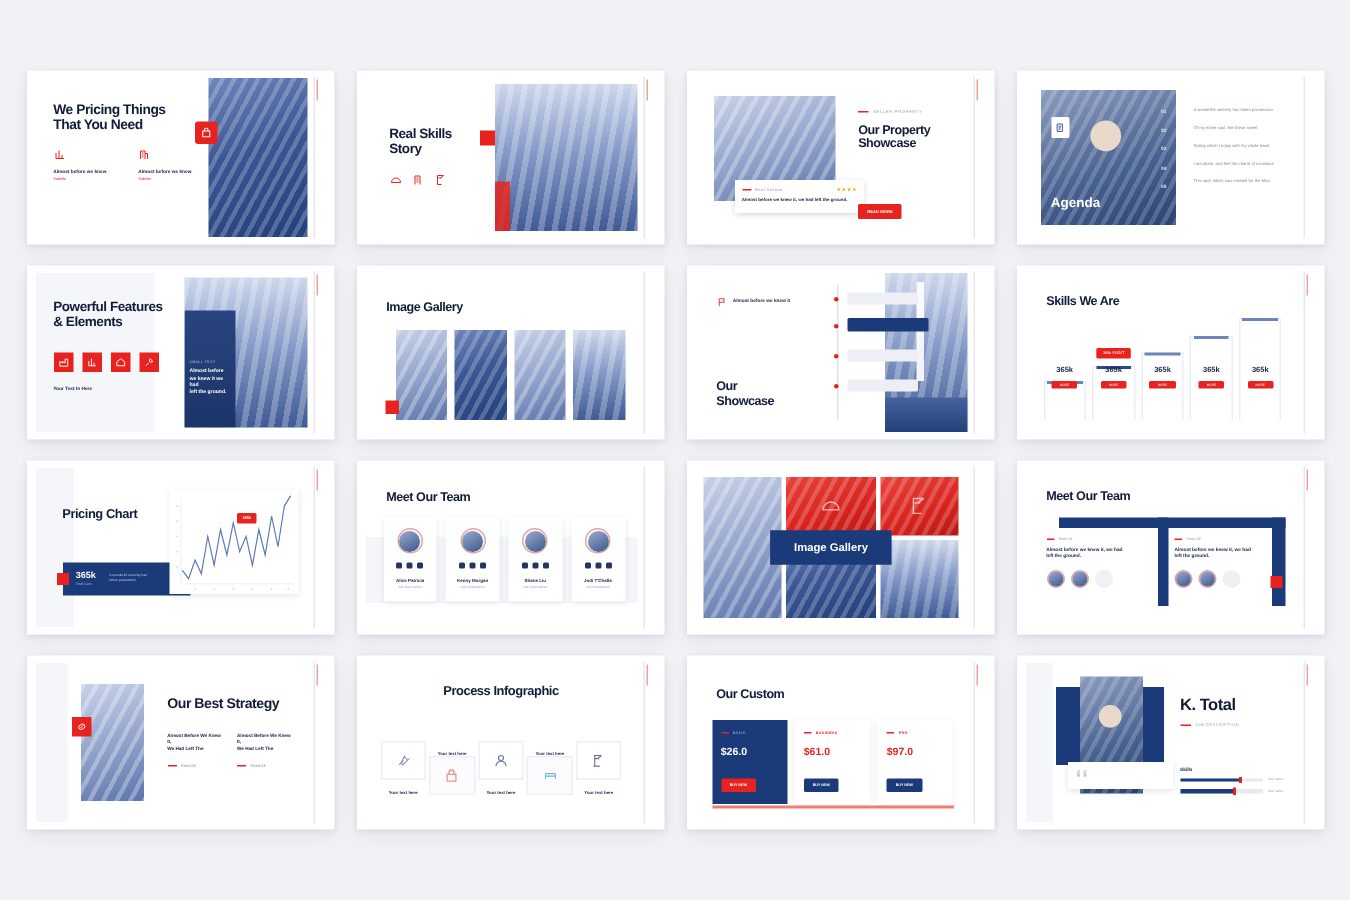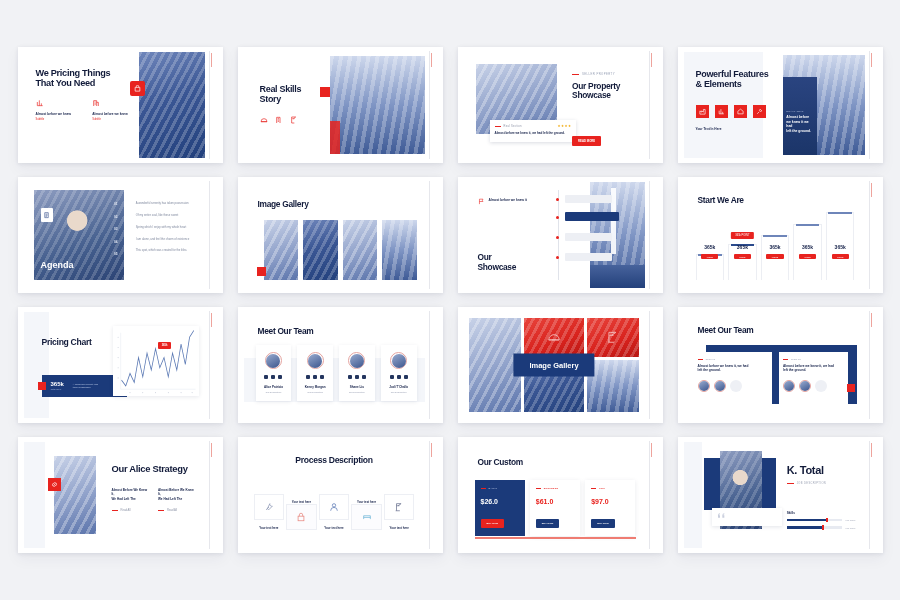--- a/index.html
+++ b/index.html
@@ -174,6 +174,34 @@
 
   <div class="slide">
     <div class="inner">
+      <div style="position:absolute;left:10px;top:8px;width:50%;bottom:8px;" class="photo person"></div>
+      <div style="position:absolute;left:17px;top:26px;width:12px;height:14px;background:#fff;border-radius:1px;display:flex;align-items:center;justify-content:center;">
+        <svg class="ic" width="7" height="8" viewBox="0 0 24 24" fill="none" stroke="#2b4787" stroke-width="2">
+            <path d="M6 4h12v17H6z"></path>
+            <path d="M9 9h6M9 13h6M9 17h4"></path>
+          </svg>
+      </div>
+      <div style="position:absolute;left:17px;bottom:18px;color:#fff;font-weight:bold;font-size:9px;">Agenda</div>
+      <div style="position:absolute;left:50%;top:20px;display:flex;flex-direction:column;gap:8.5px;">
+        <span style="font-size:3.2px;color:#e3e8f3;font-weight:bold;">01</span>
+        <span style="font-size:3.2px;color:#e3e8f3;font-weight:bold;">02</span>
+        <span style="font-size:3.2px;color:#e3e8f3;font-weight:bold;">03</span>
+        <span style="font-size:3.2px;color:#e3e8f3;font-weight:bold;">04</span>
+        <span style="font-size:3.2px;color:#e3e8f3;font-weight:bold;">05</span>
+      </div>
+      <div style="position:absolute;left:62%;top:20px;display:flex;flex-direction:column;gap:8.5px;width:36%;">
+        <span style="font-size:2.8px;color:#7e879d;line-height:1.2;">A wonderful serenity has taken possession</span>
+        <span style="font-size:2.8px;color:#7e879d;line-height:1.2;">Of my entire soul, like these sweet</span>
+        <span style="font-size:2.8px;color:#7e879d;line-height:1.2;">Spring which I enjoy with my whole heart</span>
+        <span style="font-size:2.8px;color:#7e879d;line-height:1.2;">I am alone, and feel the charm of existence</span>
+        <span style="font-size:2.8px;color:#7e879d;line-height:1.2;">This spot, which was created for the bliss</span>
+      </div>
+    </div>
+    <div class="guide g1"></div>
+  </div>
+
+  <div class="slide">
+    <div class="inner">
       <div style="position:absolute;left:0;top:0;width:44%;height:100%;background:#f4f6fa;"></div>
       <div style="position:absolute;right:0;top:3px;bottom:3px;width:45%;" class="photo sky">
         <div style="position:absolute;left:0;top:22%;width:42%;height:78%;background:linear-gradient(180deg,#2a4480,#1b3569);"></div>
@@ -215,34 +243,6 @@
     </div>
     <div class="guide g1"></div>
     <div class="tick"></div>
-  </div>
-
-  <div class="slide">
-    <div class="inner">
-      <div style="position:absolute;left:10px;top:8px;width:50%;bottom:8px;" class="photo person"></div>
-      <div style="position:absolute;left:17px;top:26px;width:12px;height:14px;background:#fff;border-radius:1px;display:flex;align-items:center;justify-content:center;">
-        <svg class="ic" width="7" height="8" viewBox="0 0 24 24" fill="none" stroke="#2b4787" stroke-width="2">
-            <path d="M6 4h12v17H6z"></path>
-            <path d="M9 9h6M9 13h6M9 17h4"></path>
-          </svg>
-      </div>
-      <div style="position:absolute;left:17px;bottom:18px;color:#fff;font-weight:bold;font-size:9px;">Agenda</div>
-      <div style="position:absolute;left:50%;top:20px;display:flex;flex-direction:column;gap:8.5px;">
-        <span style="font-size:3.2px;color:#e3e8f3;font-weight:bold;">01</span>
-        <span style="font-size:3.2px;color:#e3e8f3;font-weight:bold;">02</span>
-        <span style="font-size:3.2px;color:#e3e8f3;font-weight:bold;">03</span>
-        <span style="font-size:3.2px;color:#e3e8f3;font-weight:bold;">04</span>
-        <span style="font-size:3.2px;color:#e3e8f3;font-weight:bold;">05</span>
-      </div>
-      <div style="position:absolute;left:62%;top:20px;display:flex;flex-direction:column;gap:8.5px;width:36%;">
-        <span style="font-size:2.8px;color:#7e879d;line-height:1.2;">A wonderful serenity has taken possession</span>
-        <span style="font-size:2.8px;color:#7e879d;line-height:1.2;">Of my entire soul, like these sweet</span>
-        <span style="font-size:2.8px;color:#7e879d;line-height:1.2;">Spring which I enjoy with my whole heart</span>
-        <span style="font-size:2.8px;color:#7e879d;line-height:1.2;">I am alone, and feel the charm of existence</span>
-        <span style="font-size:2.8px;color:#7e879d;line-height:1.2;">This spot, which was created for the bliss</span>
-      </div>
-    </div>
-    <div class="guide g1"></div>
   </div>
 
   <div class="slide">

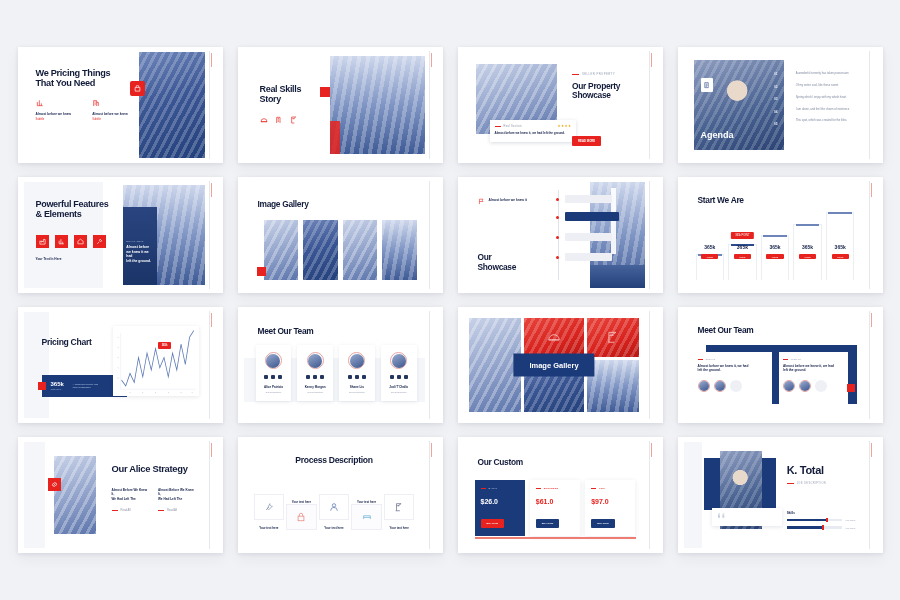--- a/index.html
+++ b/index.html
@@ -292,7 +292,7 @@
 
   <div class="slide">
     <div class="inner">
-      <div class="h-title" style="position:absolute;left:14px;top:14px;font-size:8.4px;">Start We Are</div>
+      <div class="h-title" style="position:absolute;left:14px;top:14px;font-size:8.4px;">Skills We Are</div>
       <div style="position:absolute;left:12px;right:10px;bottom:8px;top:34px;display:flex;align-items:flex-end;gap:4px;">
 
         <div style="flex:1;position:relative;height:26px;border:1px solid #eceef3;border-bottom:none;">

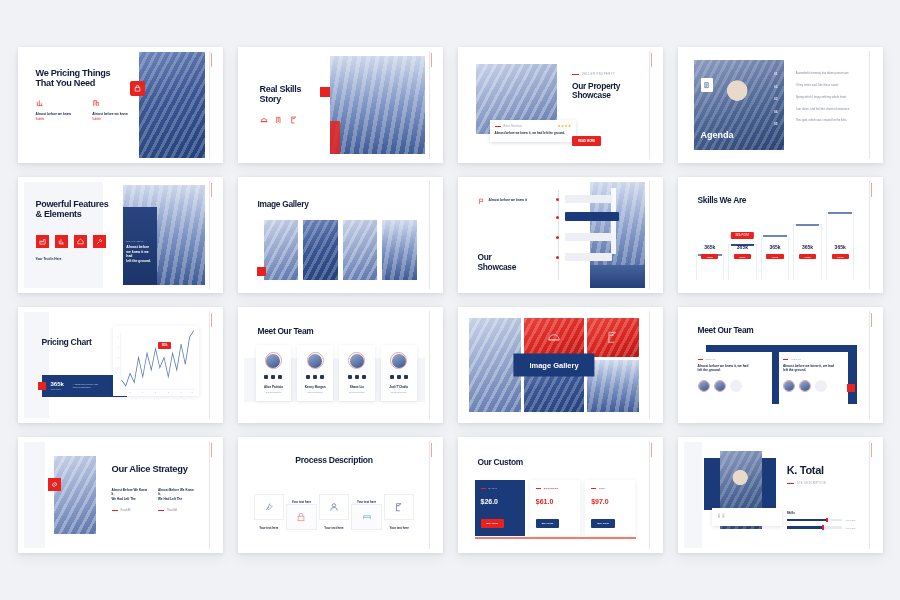--- a/index.html
+++ b/index.html
@@ -560,7 +560,7 @@
 
   <div class="slide">
     <div class="inner">
-      <div class="h-title" style="position:absolute;left:0;right:0;top:14px;text-align:center;font-size:8.6px;">Process Description</div>
+      <div class="h-title" style="position:absolute;left:0;right:0;top:14px;text-align:center;font-size:8.6px;">Process Infographic</div>
       <div style="position:absolute;left:10px;right:10px;top:34px;display:flex;gap:2px;align-items:flex-end;">
         <div style="flex:1;text-align:center;">
           <div style="height:18px"></div>

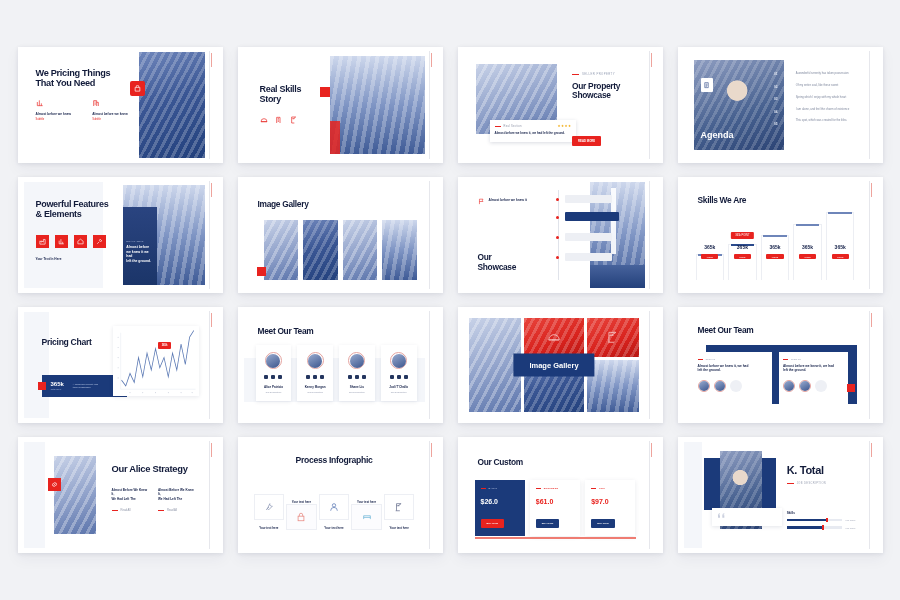--- a/index.html
+++ b/index.html
@@ -532,7 +532,7 @@
             <path d="M9 15l6-6M10 6h4a5 5 0 0 1 0 10M14 18h-4A5 5 0 0 1 10 8"></path>
           </svg>
       </div>
-      <div class="h-title" style="position:absolute;left:88px;top:22px;font-size:9.4px;">Our Alice Strategy</div>
+      <div class="h-title" style="position:absolute;left:88px;top:22px;font-size:9.4px;">Our Best Strategy</div>
       <div style="position:absolute;left:88px;top:46px;right:10px;display:flex;gap:10px;">
         <div style="flex:1">
           <div style="font-size:3.1px;line-height:1.4;white-space:pre-line;" class="sub-strong">Almost Before We Knew It,

